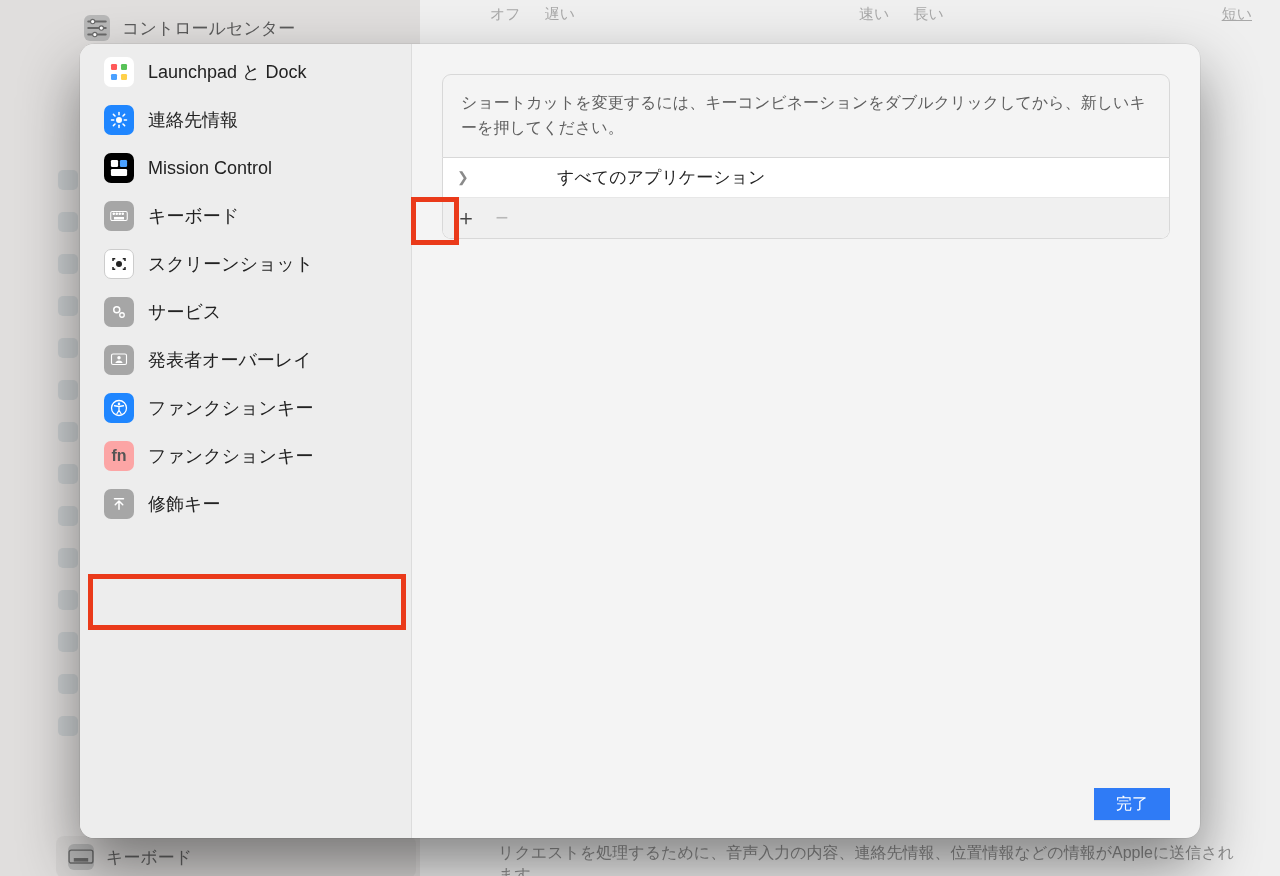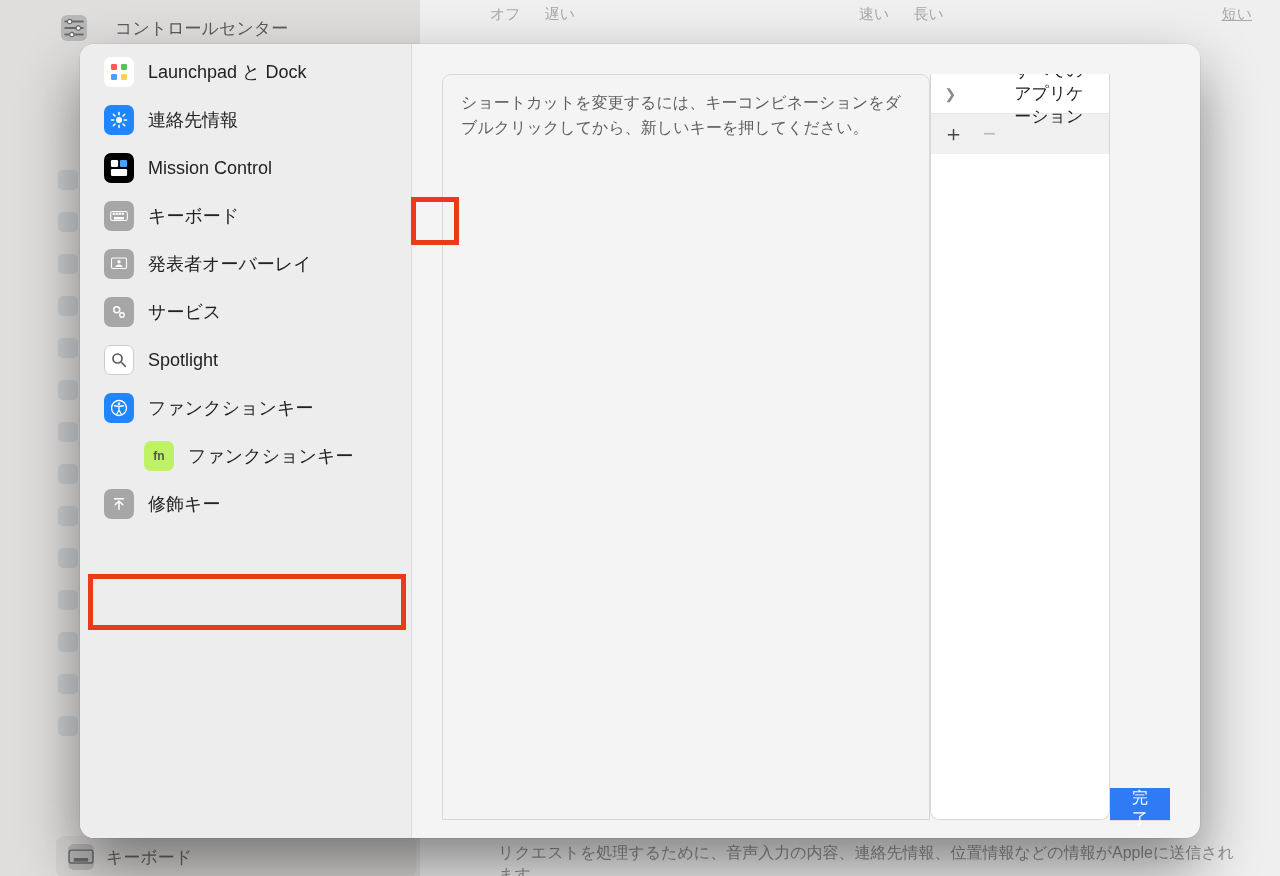--- a/index.html
+++ b/index.html
@@ -19,8 +19,8 @@
     background: #e0dedd;
   }
   .bg-item-top {
-    position: absolute; left: 49px; top: 0; width: 360px; height: 56px;
-    display: flex; align-items: center; gap: 28px; padding: 0 12px;
+    position: absolute; left: 72px; top: 0; width: 360px; height: 56px;
+    display: flex; align-items: center; gap: 12px; padding: 0 12px;
     color: #5b5b5b; font-size: 17px;
   }
   .bg-item-bottom {

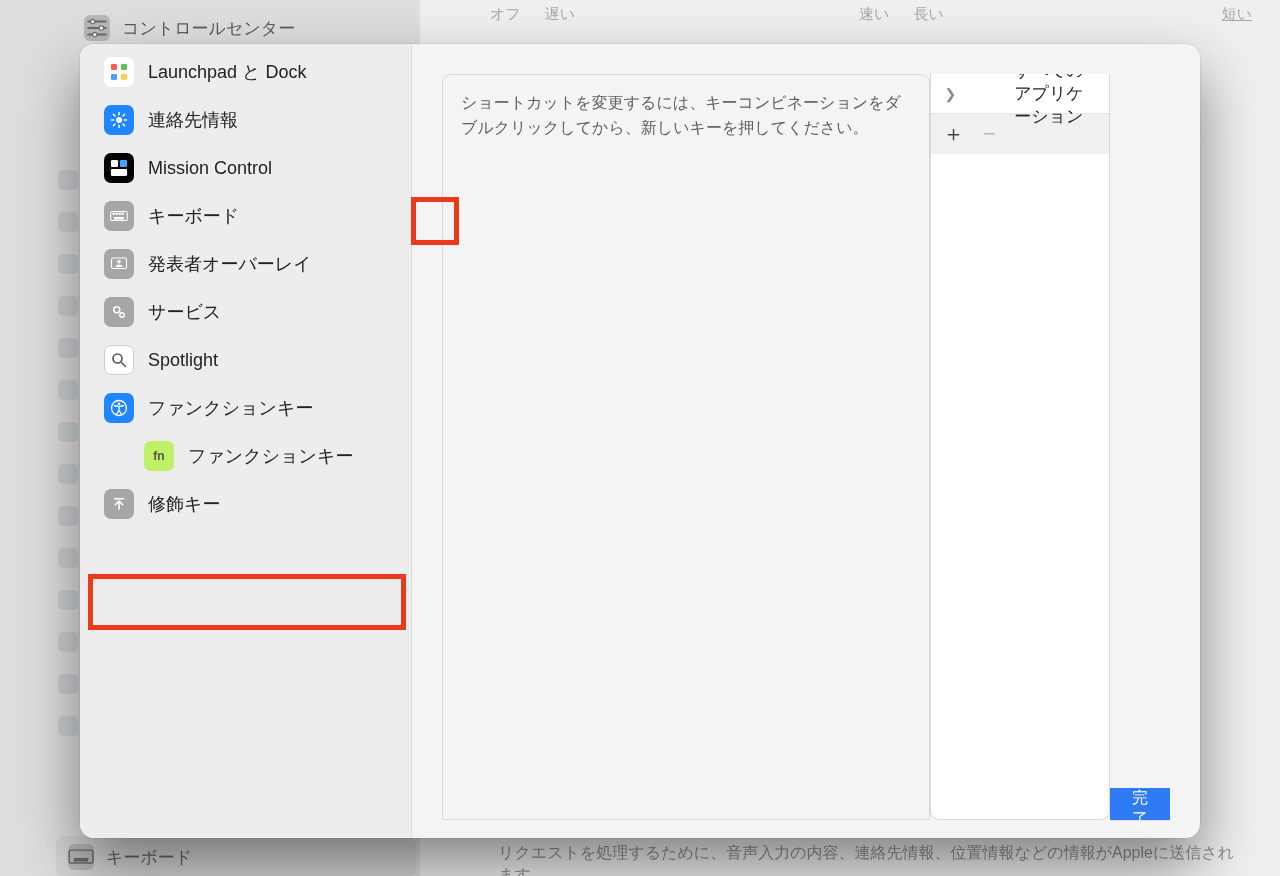--- a/index.html
+++ b/index.html
@@ -84,7 +84,7 @@
   }
 
   .sheet-main {
-    flex: 1; display: flex; padding: 30px 30px 18px 30px;
+    flex: 1; display: flex; flex-direction: column; padding: 30px 30px 18px 30px;
   }
   .instruction-box {
     border: 1px solid #d8d8d8; border-radius: 9px 9px 0 0;

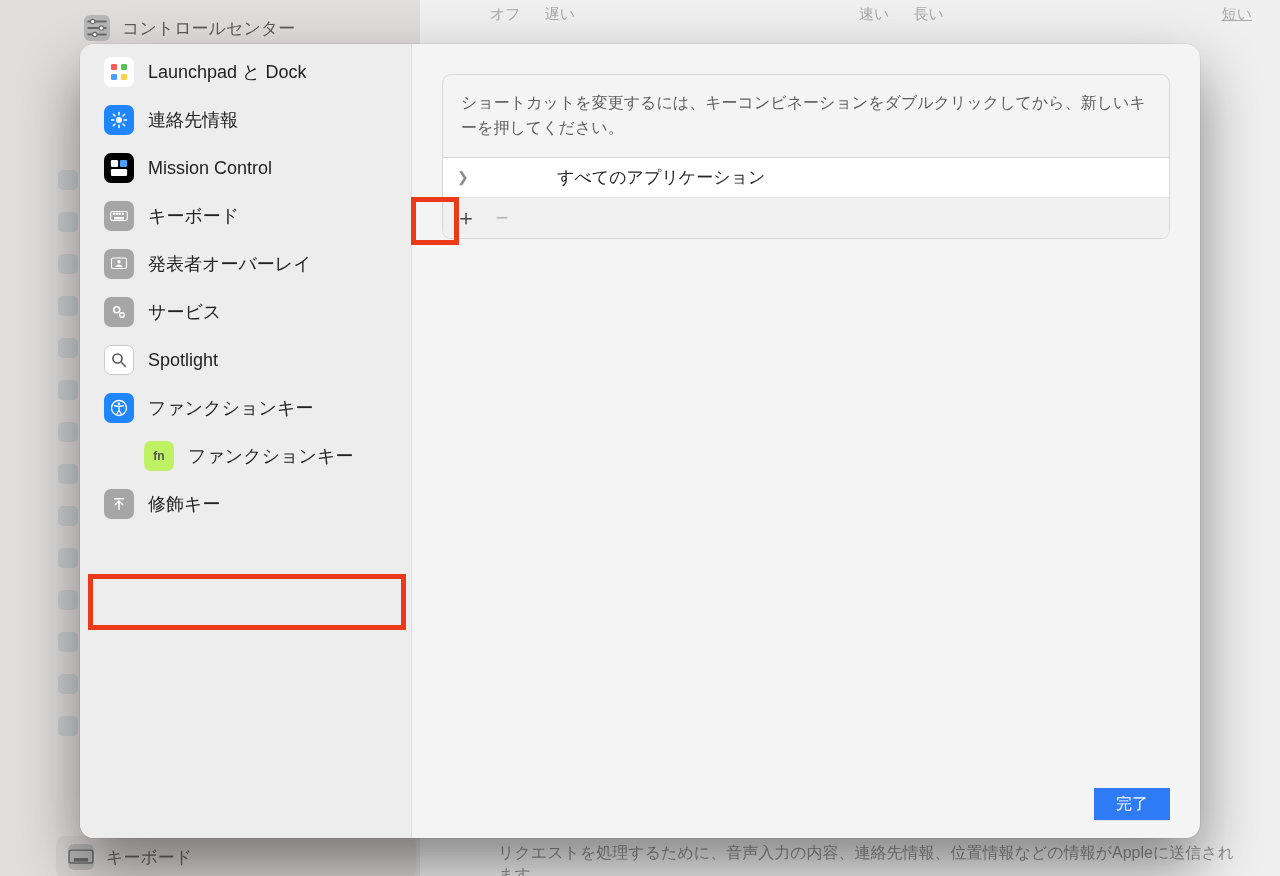--- a/index.html
+++ b/index.html
@@ -252,6 +252,15 @@
     </div>
 
 
+    <div class="sb-item">
+      <span class="sb-icon ic-screenshot">
+        <svg viewBox="0 0 24 24" fill="none" stroke="#222" stroke-width="2">
+            <path d="M4 8V5h3M20 8V5h-3M4 16v3h3M20 16v3h-3"></path>
+            <circle cx="12" cy="12" r="3" fill="#222"></circle>
+          </svg>
+      </span>
+      <span>スクリーンショット</span>
+    </div>
 
     <div class="sb-item">
       <span class="sb-icon ic-presenter">

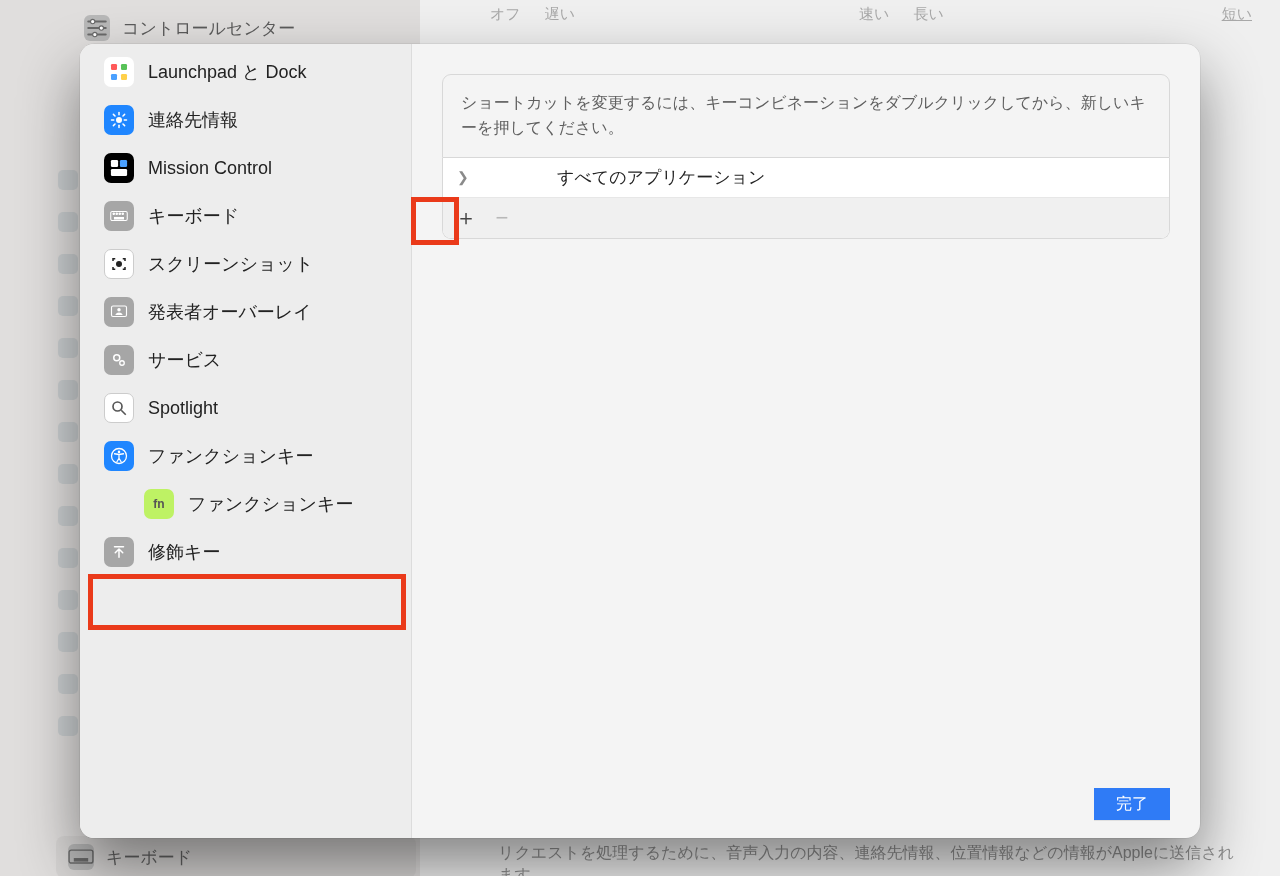--- a/index.html
+++ b/index.html
@@ -263,6 +263,16 @@
     </div>
 
     <div class="sb-item">
+      <span class="sb-icon ic-services">
+        <svg viewBox="0 0 24 24" fill="#fff">
+            <circle cx="9" cy="9" r="4" fill="none" stroke="#fff" stroke-width="2"></circle>
+            <circle cx="16" cy="16" r="3" fill="none" stroke="#fff" stroke-width="1.8"></circle>
+          </svg>
+      </span>
+      <span>サービス</span>
+    </div>
+
+    <div class="sb-item">
       <span class="sb-icon ic-presenter">
         <svg viewBox="0 0 24 24" fill="#fff">
             <rect x="2" y="4" width="20" height="14" rx="2" fill="none" stroke="#fff" stroke-width="1.5"></rect>
@@ -271,16 +281,6 @@
           </svg>
       </span>
       <span>発表者オーバーレイ</span>
-    </div>
-
-    <div class="sb-item">
-      <span class="sb-icon ic-services">
-        <svg viewBox="0 0 24 24" fill="#fff">
-            <circle cx="9" cy="9" r="4" fill="none" stroke="#fff" stroke-width="2"></circle>
-            <circle cx="16" cy="16" r="3" fill="none" stroke="#fff" stroke-width="1.8"></circle>
-          </svg>
-      </span>
-      <span>サービス</span>
     </div>
 
     <div class="sb-item">

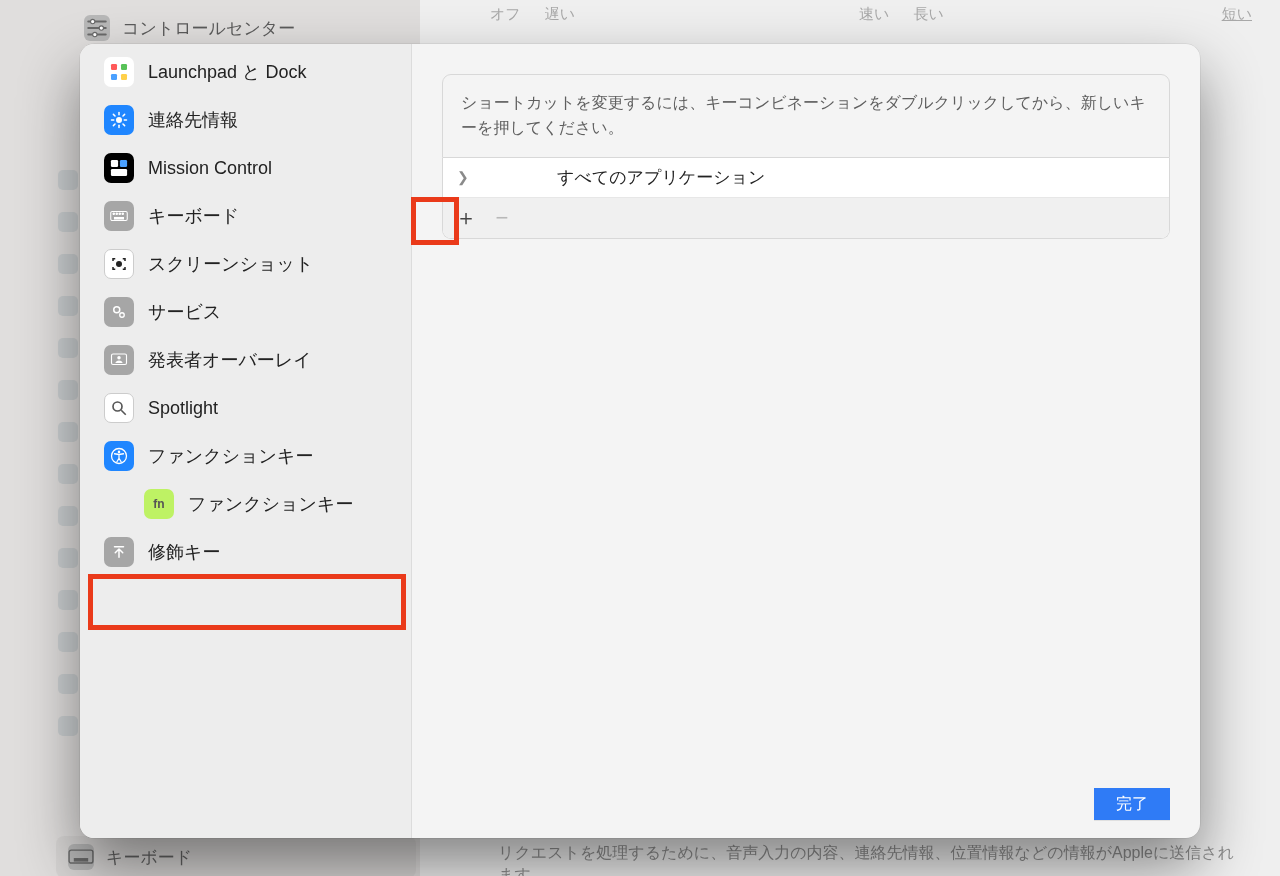--- a/index.html
+++ b/index.html
@@ -283,15 +283,6 @@
       <span>発表者オーバーレイ</span>
     </div>
 
-    <div class="sb-item">
-      <span class="sb-icon ic-spotlight">
-        <svg viewBox="0 0 24 24" fill="none" stroke="#555" stroke-width="2.2">
-            <circle cx="10" cy="10" r="6"></circle>
-            <line x1="15" y1="15" x2="21" y2="21"></line>
-          </svg>
-      </span>
-      <span>Spotlight</span>
-    </div>
 
     <div class="sb-item">
       <span class="sb-icon ic-a11y">

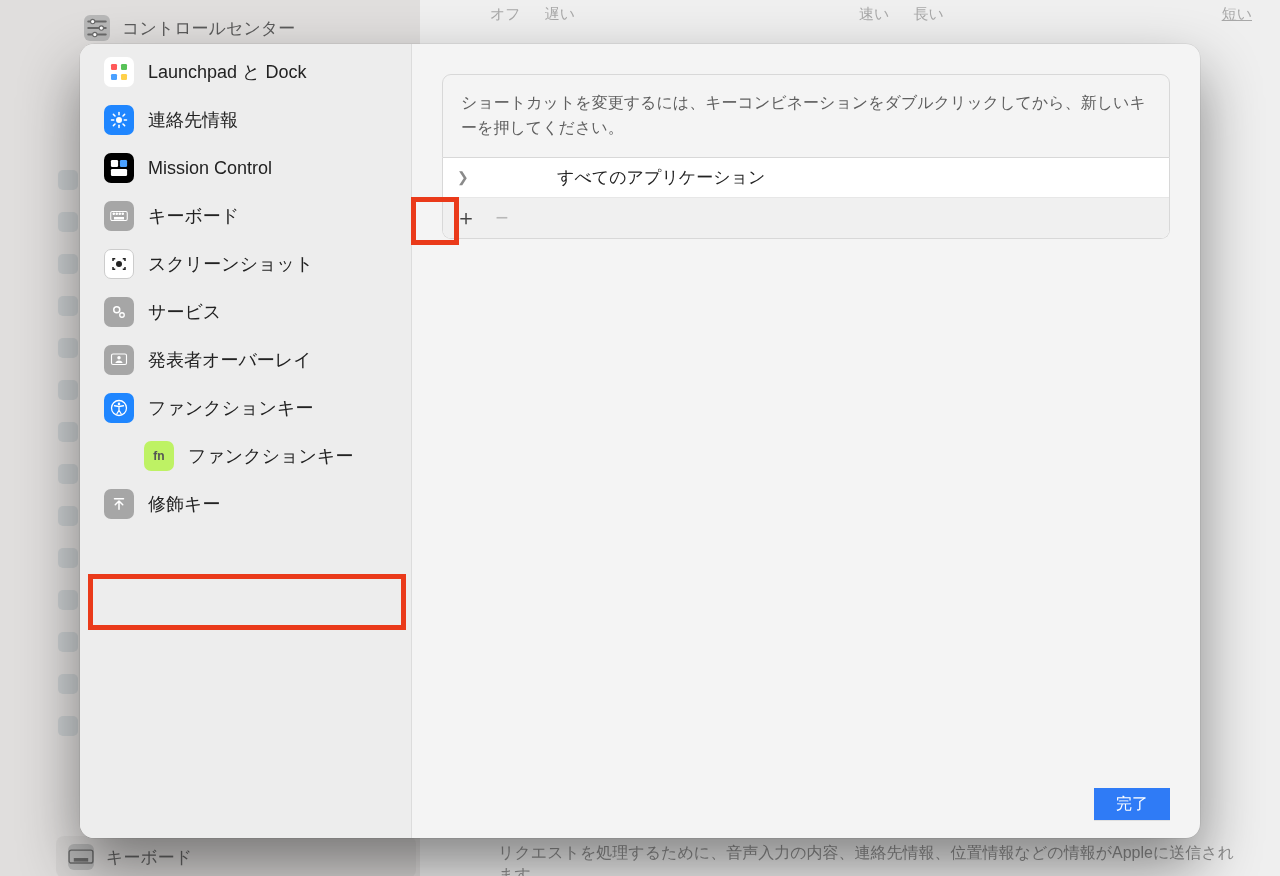--- a/index.html
+++ b/index.html
@@ -135,7 +135,7 @@
   .ic-spotlight { background: #fff; border:1px solid #ccc; }
   .ic-a11y      { background: #1f86ff; }
   .ic-apps      { background: #1f86ff; }
-  .ic-fn        { background: #bef264; color:#555; font-size:12px; font-weight:600;margin-left:40px; }
+  .ic-fn        { background: #fca5a5; color:#555; font-size:16px; font-weight:600; }
   .ic-modifier  { background: #a6a6a6; }
   .selected .sb-icon { filter: none; }
 </style>

